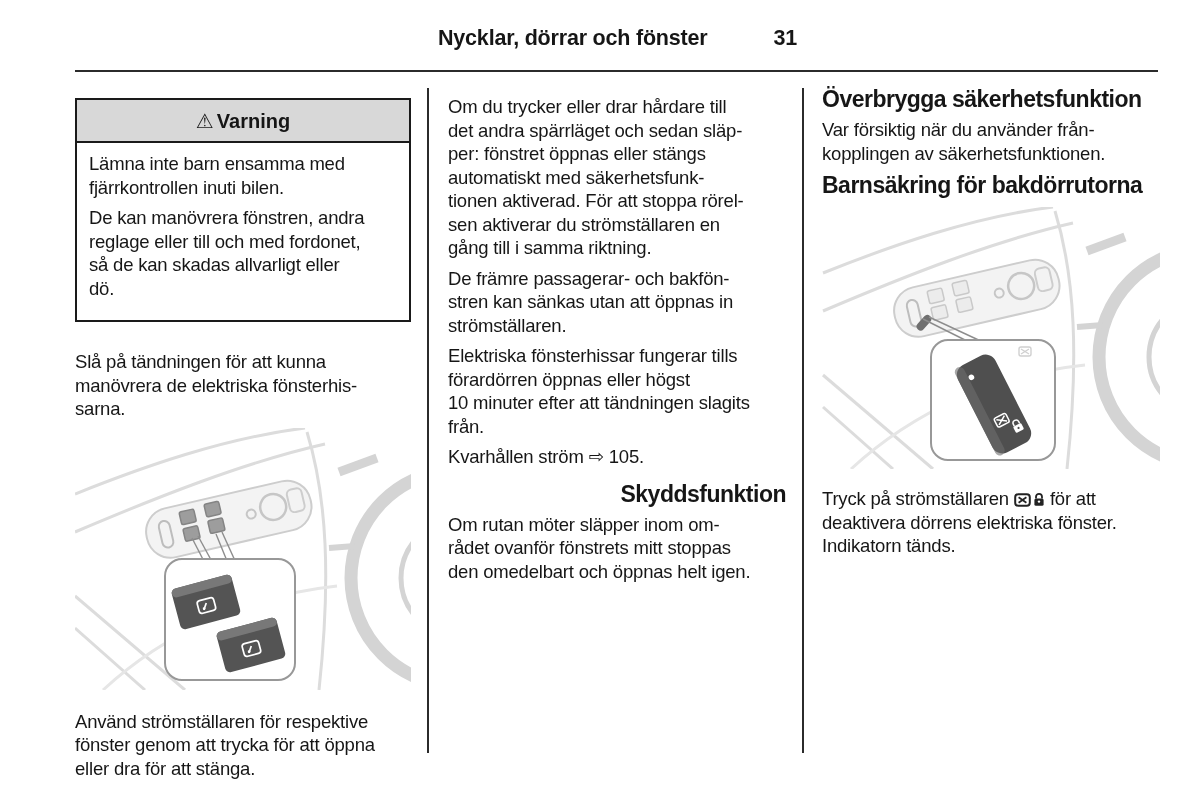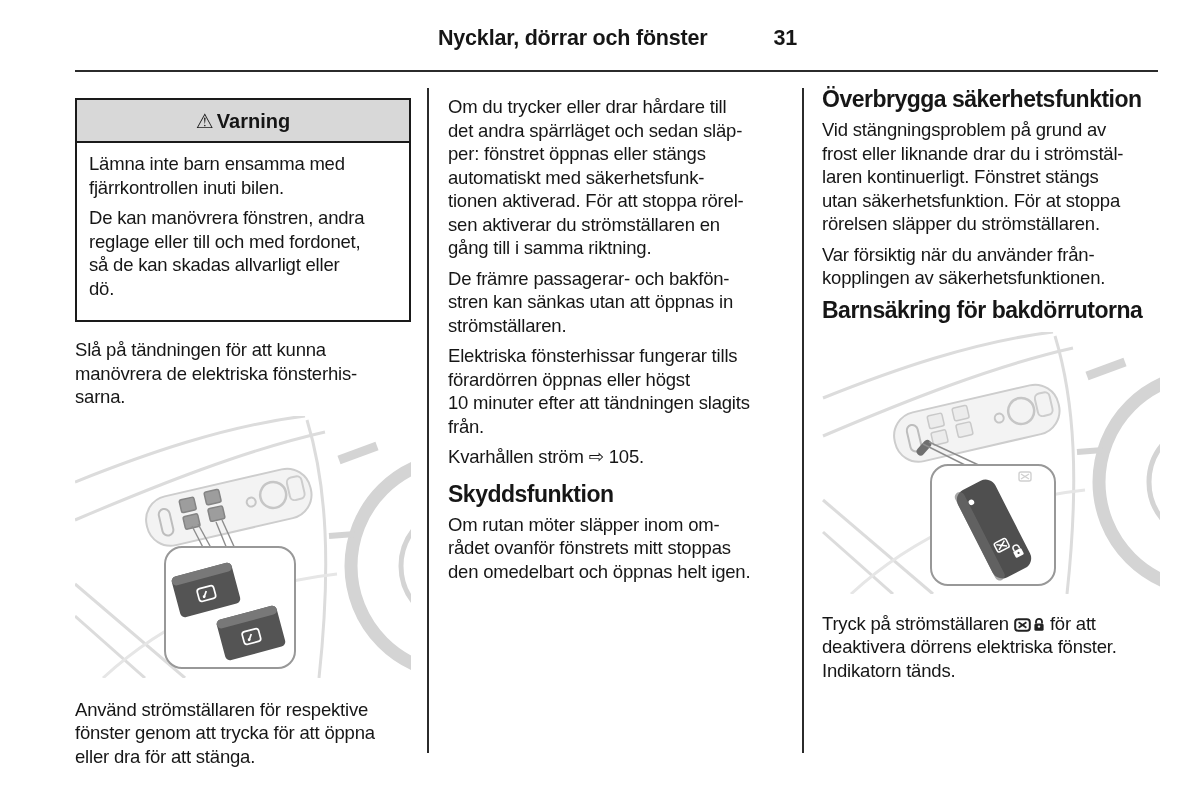--- a/index.html
+++ b/index.html
@@ -30,7 +30,7 @@
     margin:0 0 5px 0;white-space:nowrap;
   }
   h2.mid-sect{margin-top:12px;}
-  .warning-box{border:2px solid #1a1a1a;margin-bottom:16px;}
+  .warning-box{border:2px solid #1a1a1a;margin-bottom:28px;}
   .warning-head{
     background:#d8d8d8;border-bottom:2px solid #1a1a1a;text-align:center;
     font-weight:bold;font-size:20px;padding:9px 0 8px 0;

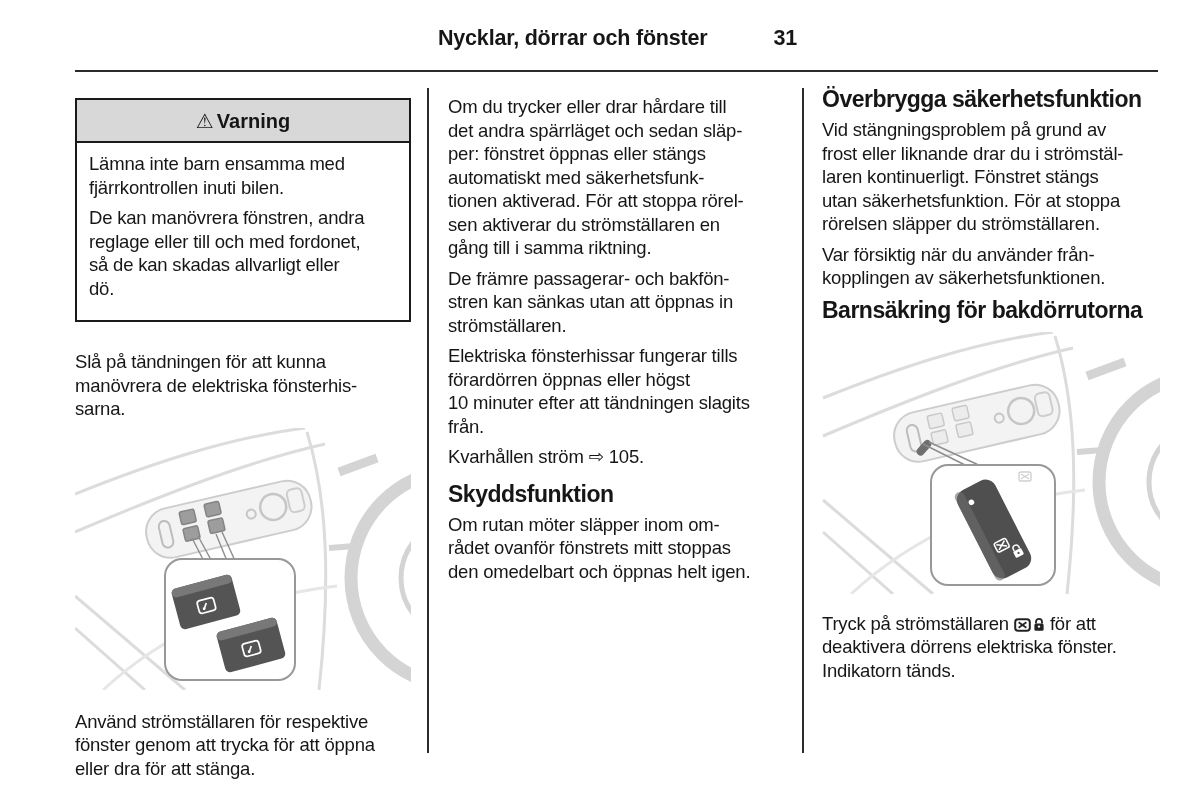--- a/index.html
+++ b/index.html
@@ -152,11 +152,6 @@
 
 <section class="col" id="col-right">
   <h2 class="sect">Överbrygga säkerhetsfunktion</h2>
-  <p class="body">Vid stängningsproblem på grund av
-frost eller liknande drar du i strömstäl-
-laren kontinuerligt. Fönstret stängs
-utan säkerhetsfunktion. För at stoppa
-rörelsen släpper du strömställaren.</p>
   <p class="body">Var försiktig när du använder från-
 kopplingen av säkerhetsfunktionen.</p>
   <h2 class="sect">Barnsäkring för bakdörrutorna</h2>

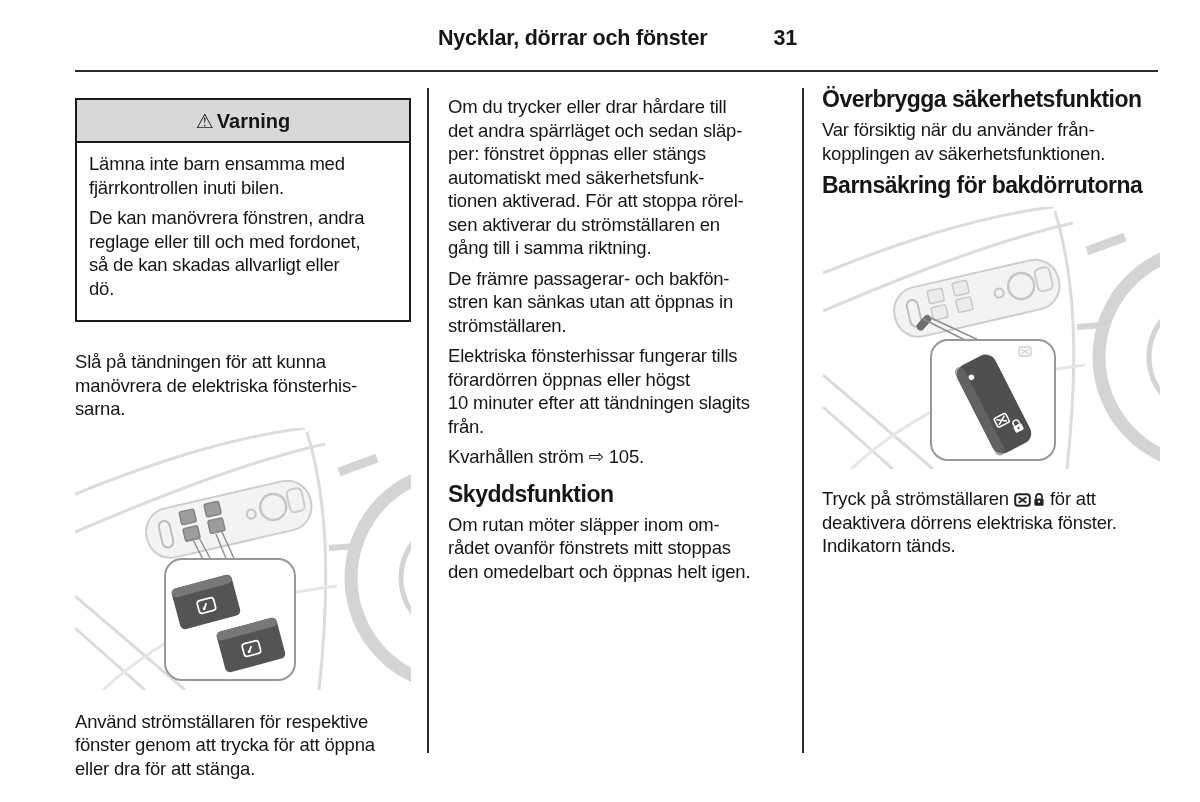--- a/index.html
+++ b/index.html
@@ -29,7 +29,7 @@
     font-size:23px;line-height:27px;font-weight:bold;letter-spacing:-0.5px;
     margin:0 0 5px 0;white-space:nowrap;
   }
-  h2.mid-sect{margin-top:12px;}
+  h2.mid-sect{margin-top:12px;text-align:right;}
   .warning-box{border:2px solid #1a1a1a;margin-bottom:28px;}
   .warning-head{
     background:#d8d8d8;border-bottom:2px solid #1a1a1a;text-align:center;

